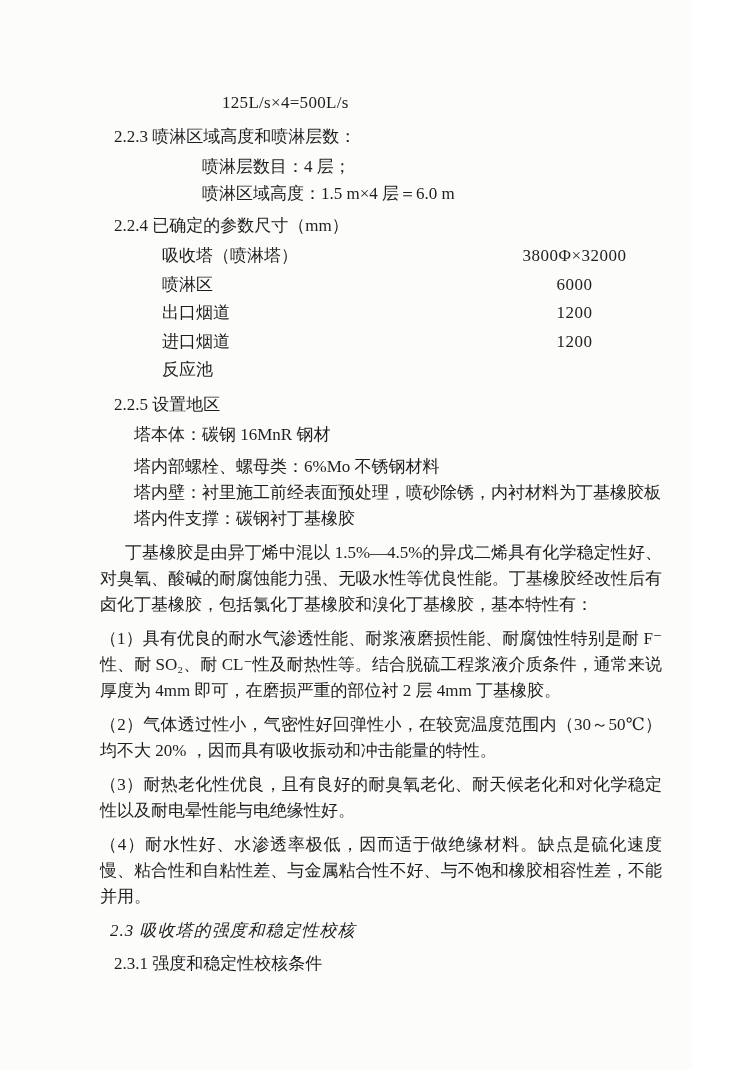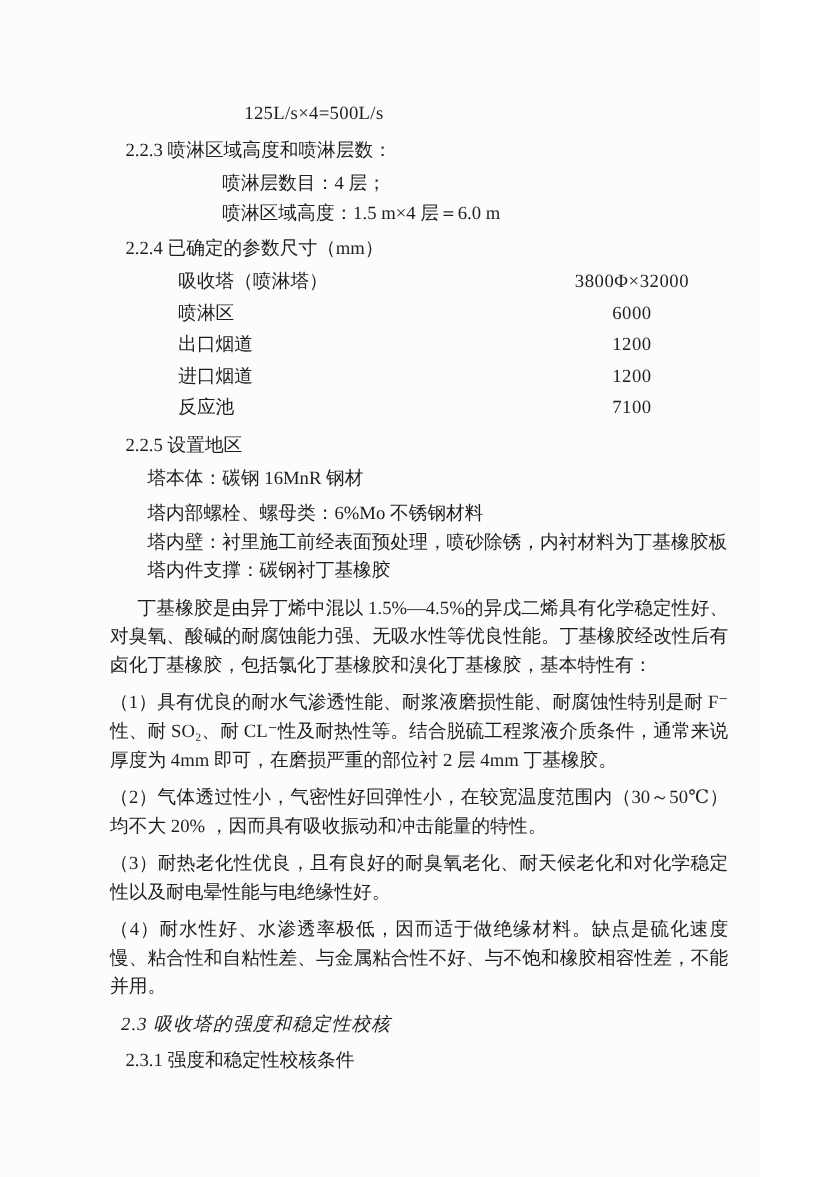--- a/index.html
+++ b/index.html
@@ -104,7 +104,6 @@
       </div>
       <div class="param-row">
         <span class="param-label">反应池</span>
-        <span class="param-value">7100</span>
       </div>
     </div>
 

